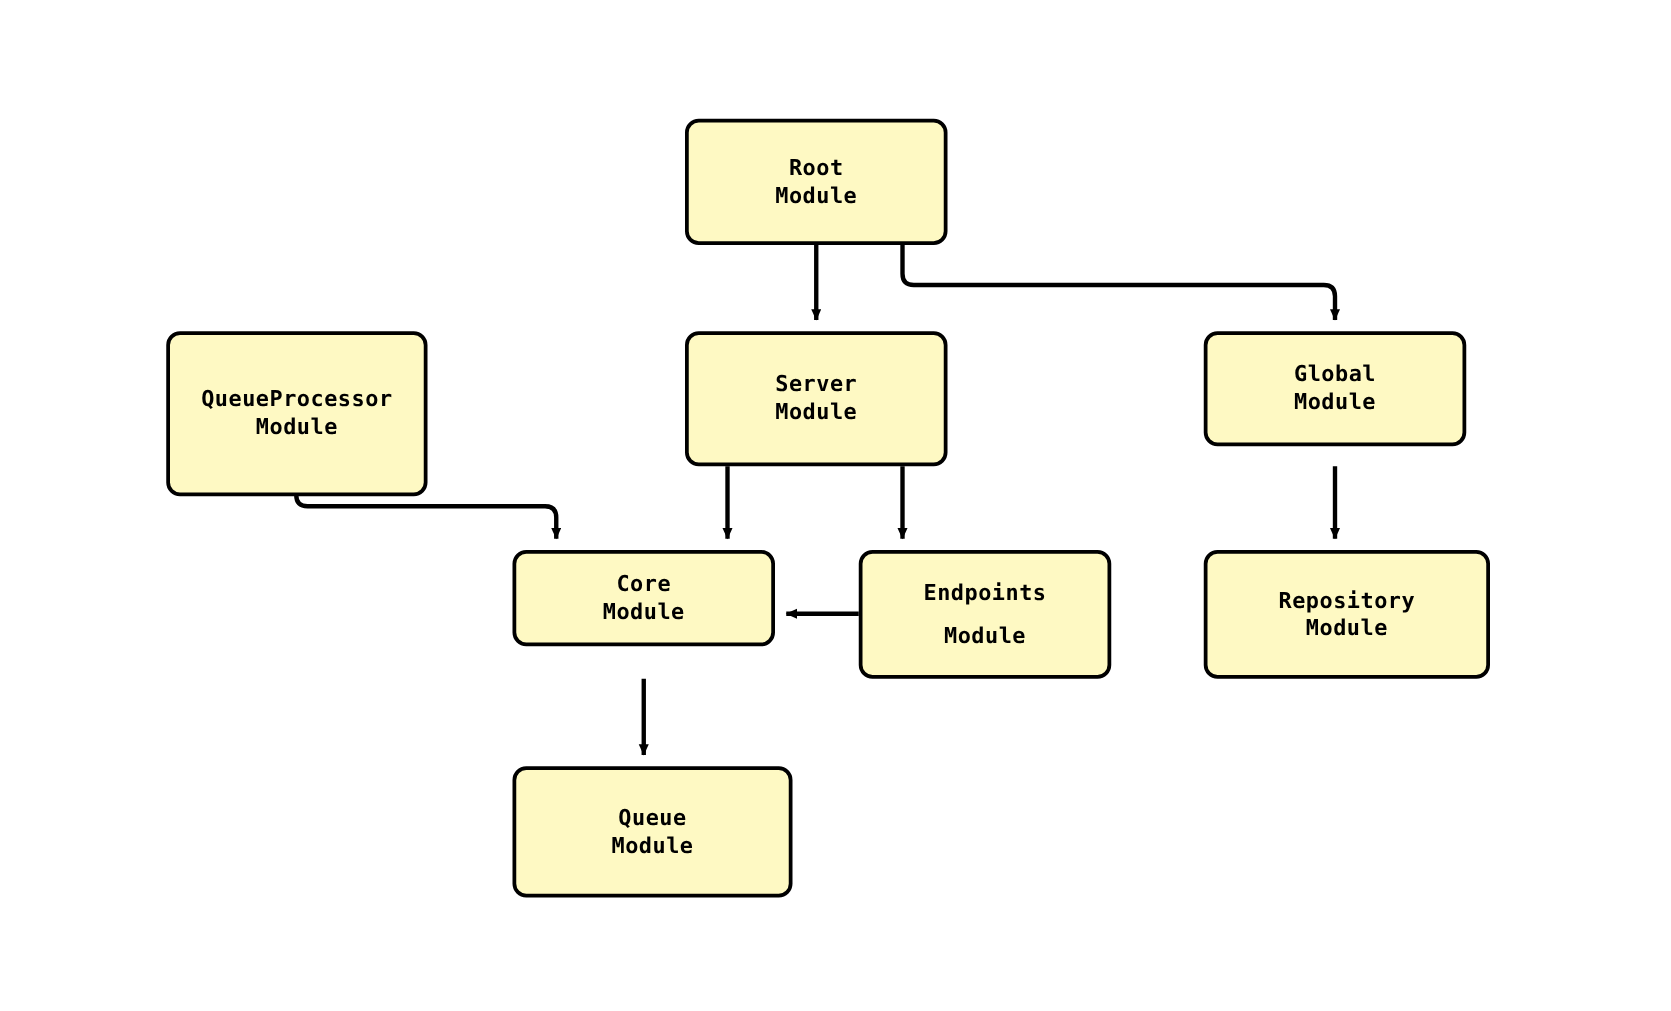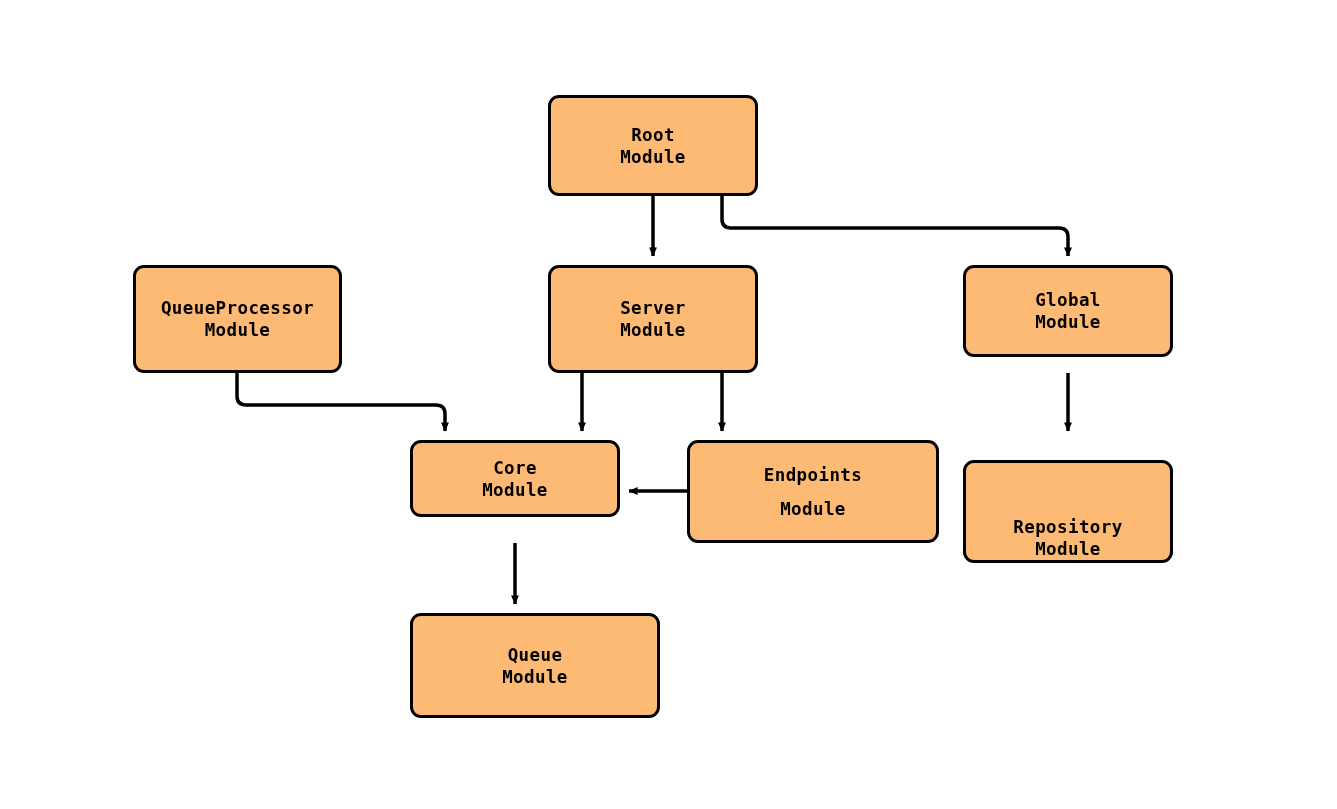--- a/index.html
+++ b/index.html
@@ -25,7 +25,7 @@
   .node {
     position: absolute;
     box-sizing: border-box;
-    background: #fdba74;
+    background: #fef9c3;
     border: 3.5px solid #000000;
     border-radius: 11px;
     display: flex;

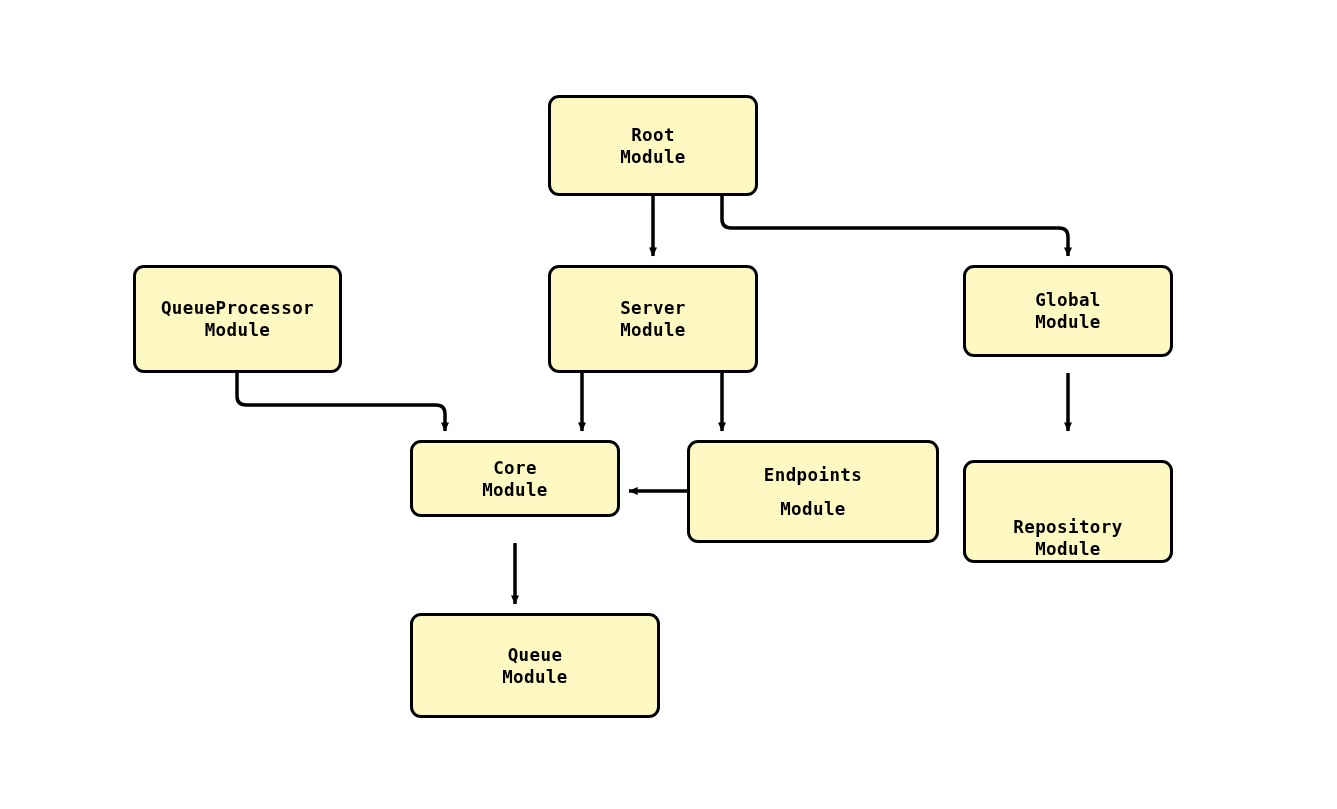--- a/index.html
+++ b/index.html
@@ -73,7 +73,7 @@
         <div class="node-label">Root</div>
         <div class="node-label">Module</div>
       </div>
-      <div class="node" style="left: 133px; top: 265px; width: 209px; height: 108px;">
+      <div class="node" style="left: 133px; top: 265px; width: 209px; height: 132px;">
         <div class="node-label">QueueProcessor</div>
         <div class="node-label">Module</div>
       </div>

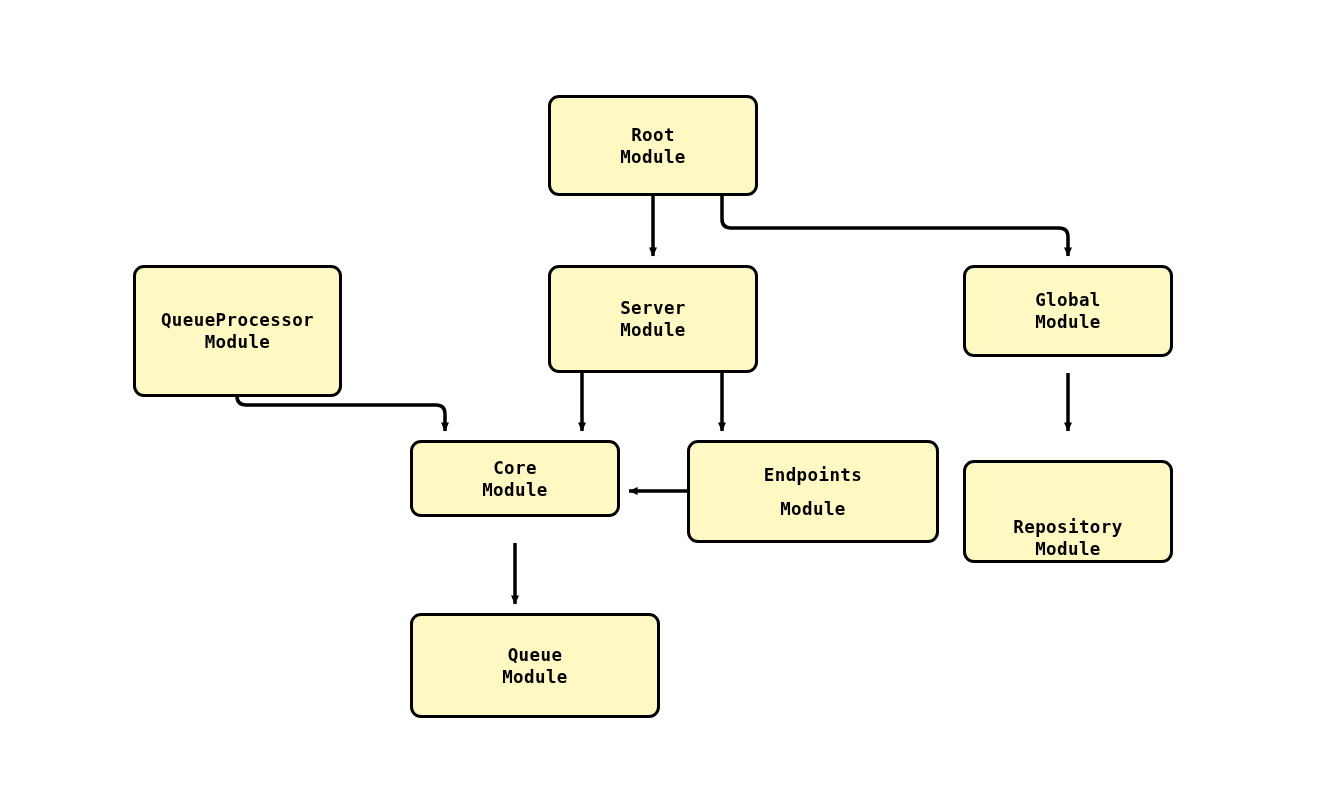--- a/index.html
+++ b/index.html
@@ -89,7 +89,7 @@
         <div class="node-label">Core</div>
         <div class="node-label">Module</div>
       </div>
-      <div class="node" style="left: 687px; top: 440px; width: 252px; height: 103px; gap: 12px;">
+      <div class="node" style="left: 687px; top: 440px; width: 202px; height: 103px; gap: 12px;">
         <div class="node-label">Endpoints</div>
         <div class="node-label">Module</div>
       </div>

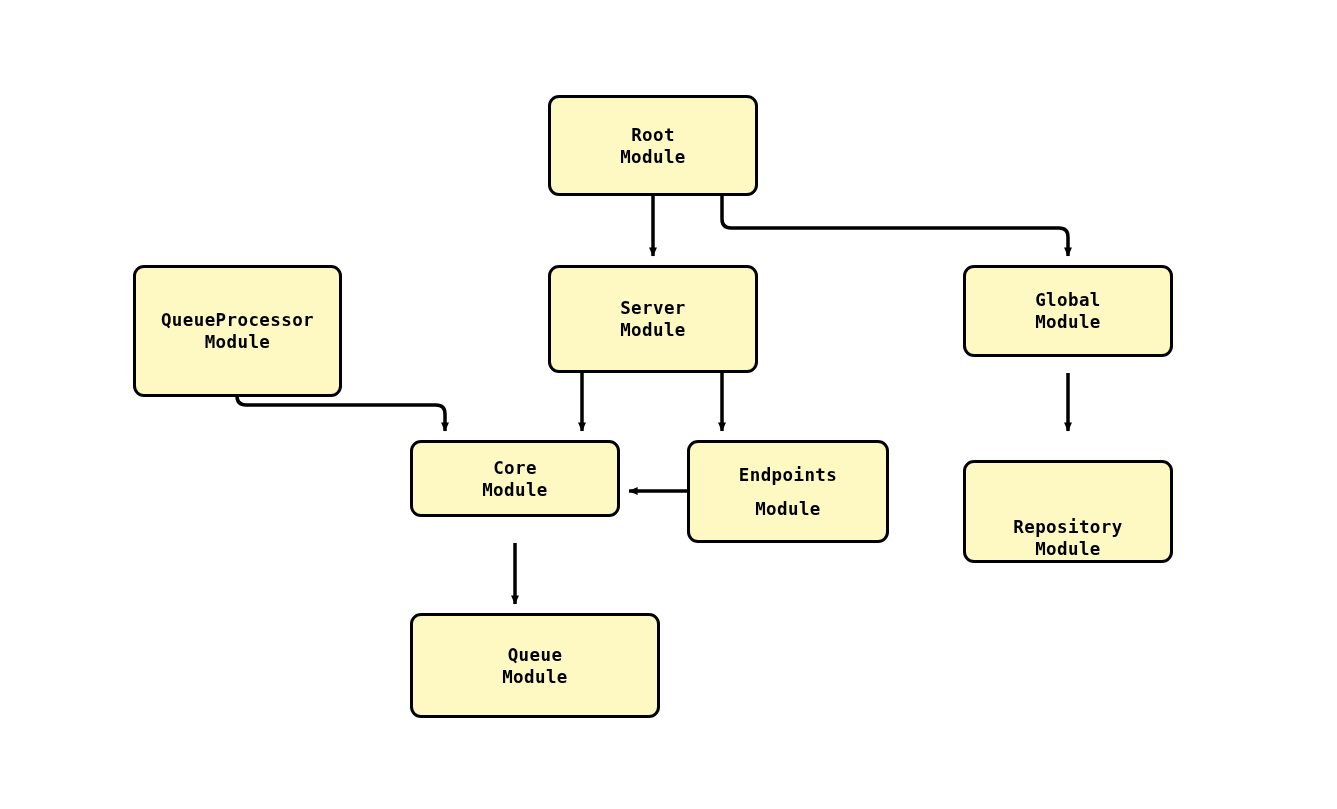--- a/index.html
+++ b/index.html
@@ -93,7 +93,7 @@
         <div class="node-label">Endpoints</div>
         <div class="node-label">Module</div>
       </div>
-      <div class="node" style="left: 963px; top: 460px; width: 210px; height: 103px; justify-content: flex-end;">
+      <div class="node" style="left: 963px; top: 440px; width: 229px; height: 103px;">
         <div class="node-label">Repository</div>
         <div class="node-label">Module</div>
       </div>

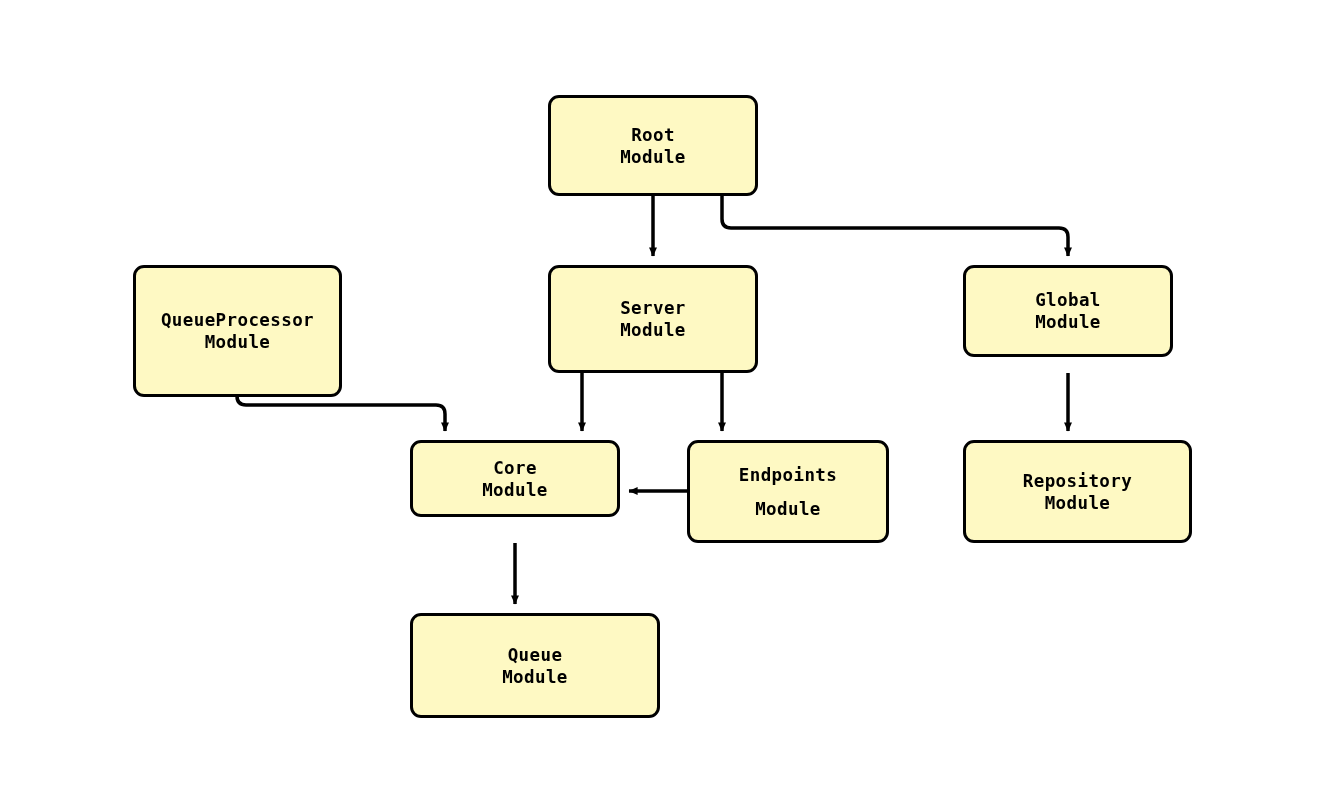--- a/index.html
+++ b/index.html
@@ -97,7 +97,7 @@
         <div class="node-label">Repository</div>
         <div class="node-label">Module</div>
       </div>
-      <div class="node" style="left: 410px; top: 613px; width: 250px; height: 105px;">
+      <div class="node" style="left: 410px; top: 613px; width: 224px; height: 105px;">
         <div class="node-label">Queue</div>
         <div class="node-label">Module</div>
       </div>

